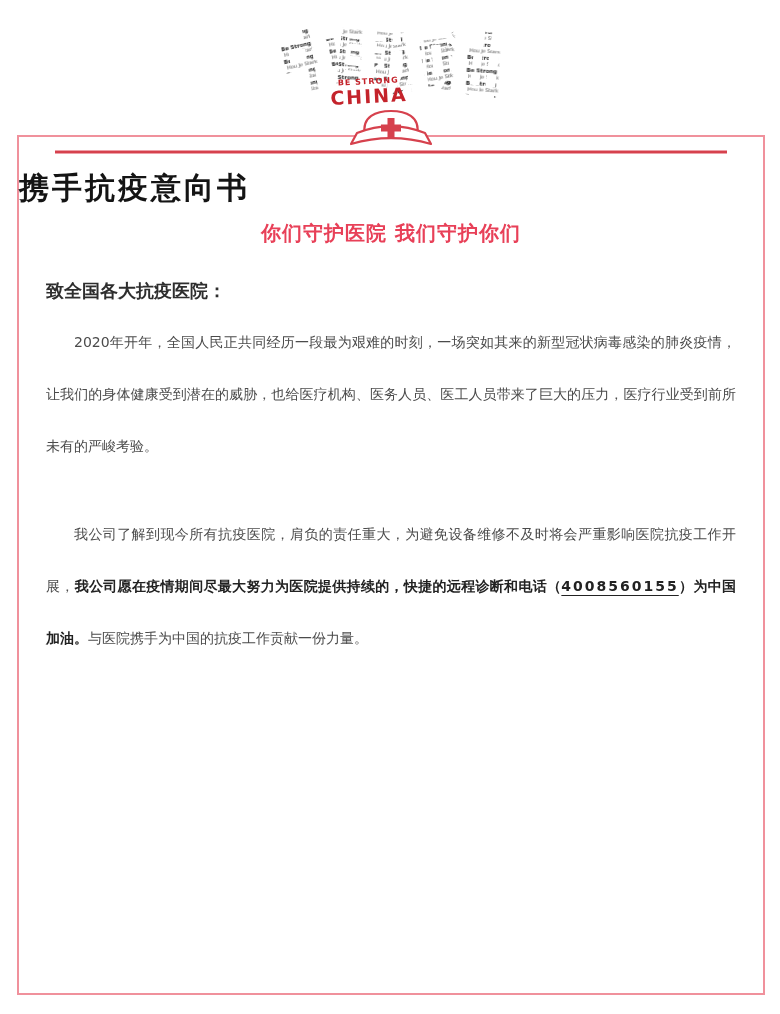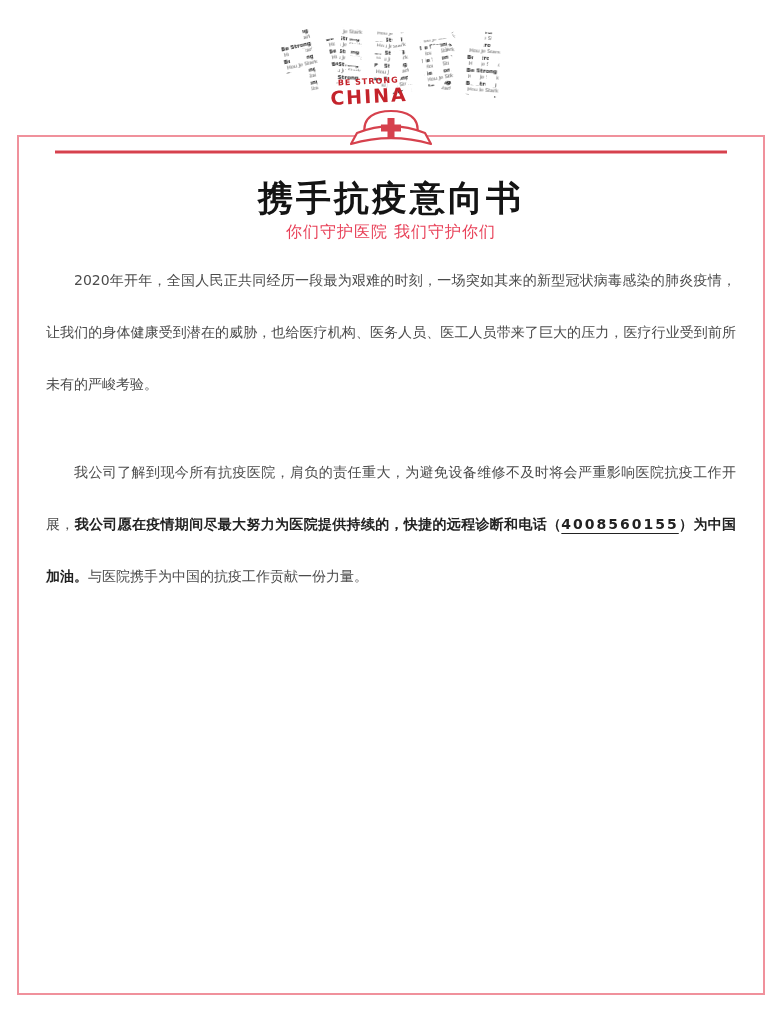--- a/index.html
+++ b/index.html
@@ -51,9 +51,9 @@
     border-bottom: 1px solid #eda0a8;
   }
   .title {
-    margin-top: 21px;
-    text-align: center;
-    font-size: 35px; font-weight: bold;
+    margin-top: 14px;
+    text-align: left;
+    font-size: 30px; font-weight: bold;
     letter-spacing: 3px;
     color: #141414;
   }

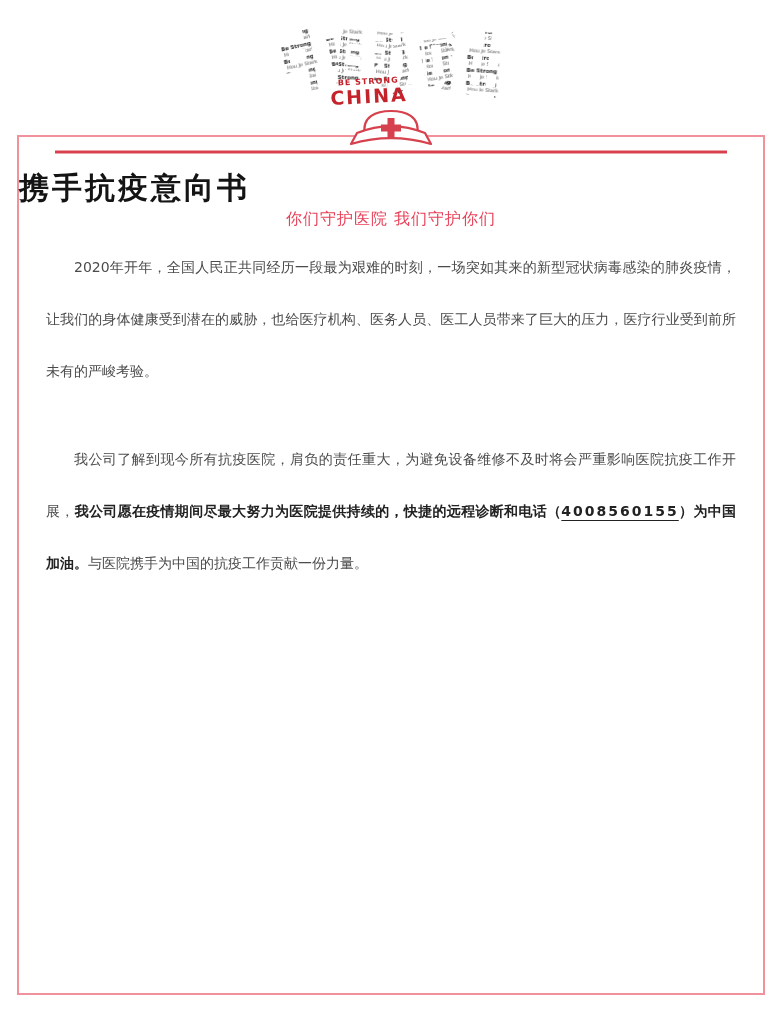--- a/index.html
+++ b/index.html
@@ -58,8 +58,9 @@
     color: #141414;
   }
   .subtitle {
+    margin-top: 11px;
     text-align: center;
-    font-size: 16px; font-weight: normal;
+    font-size: 20px; font-weight: bold;
     letter-spacing: 1px;
     color: #e84058;
   }

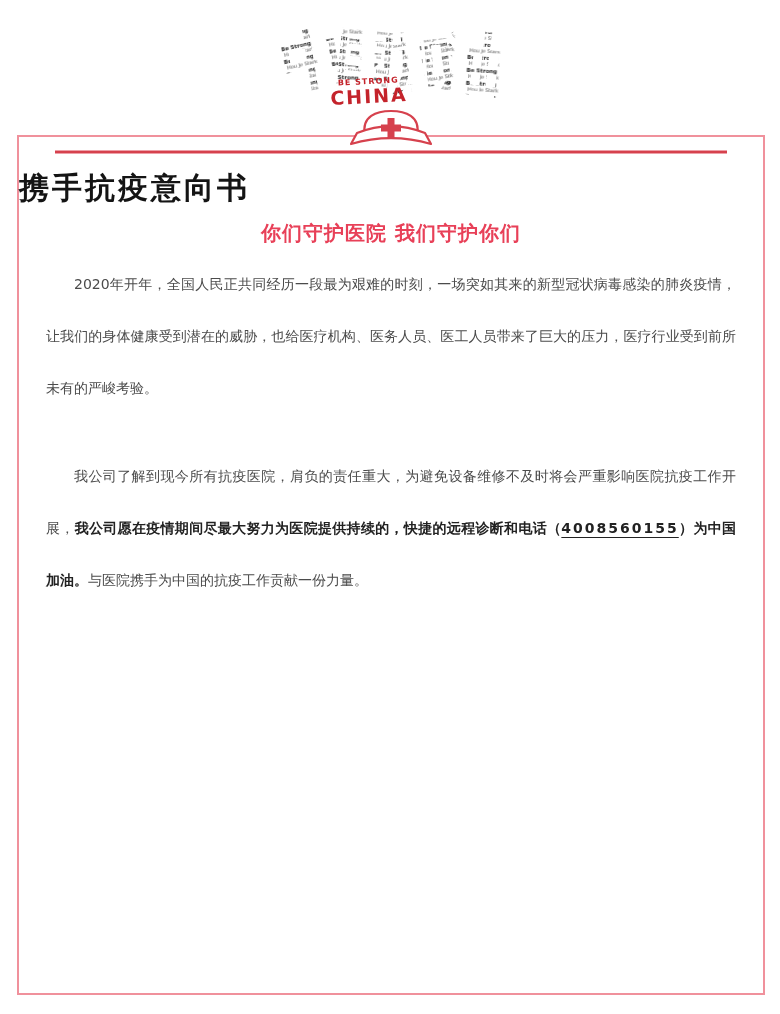--- a/index.html
+++ b/index.html
@@ -130,6 +130,7 @@
 
   <div class="subtitle">你们守护医院 我们守护你们</div>
 
+  <div class="greeting">致全国各大抗疫医院：</div>
 
   <p class="para p1">2020年开年，全国人民正共同经历一段最为艰难的时刻，一场突如其来的新型冠状病毒感染的肺炎疫情，让我们的身体健康受到潜在的威胁，也给医疗机构、医务人员、医工人员带来了巨大的压力，医疗行业受到前所未有的严峻考验。</p>
 

